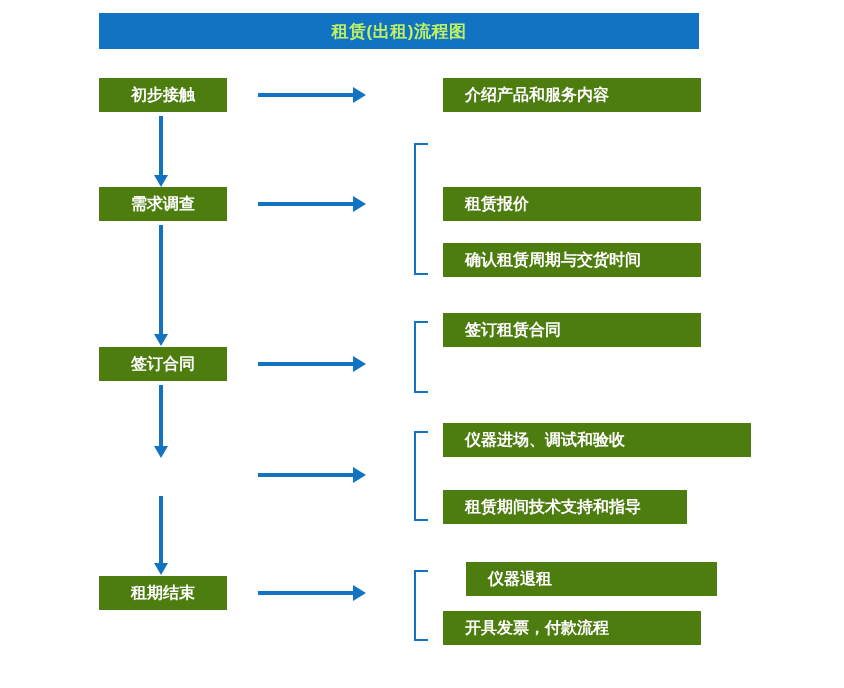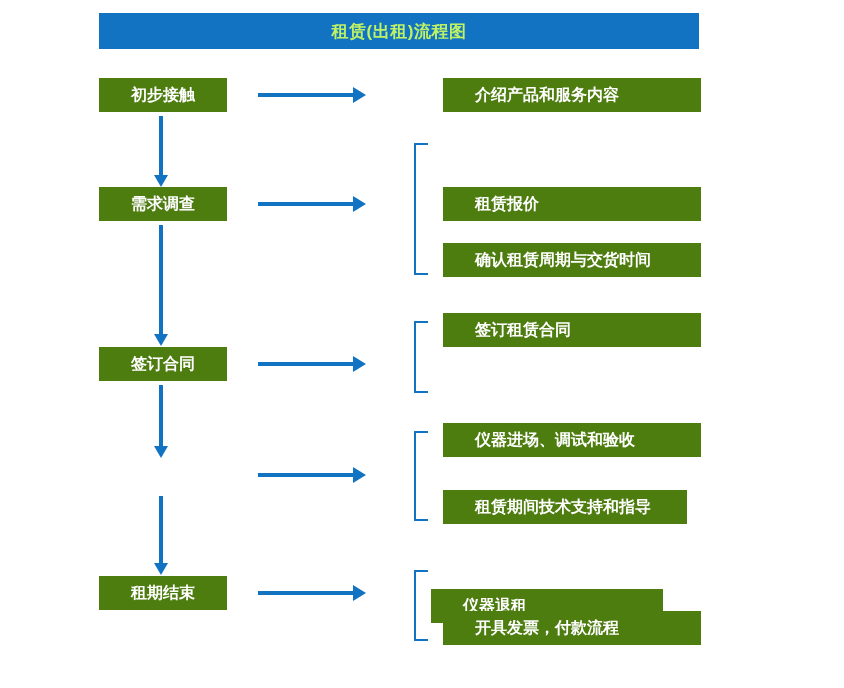--- a/index.html
+++ b/index.html
@@ -52,7 +52,7 @@
   }
   .node.right {
     height: 34px;
-    padding-left: 32px;
+    padding-left: 22px;
     justify-content: flex-start;
   }
   

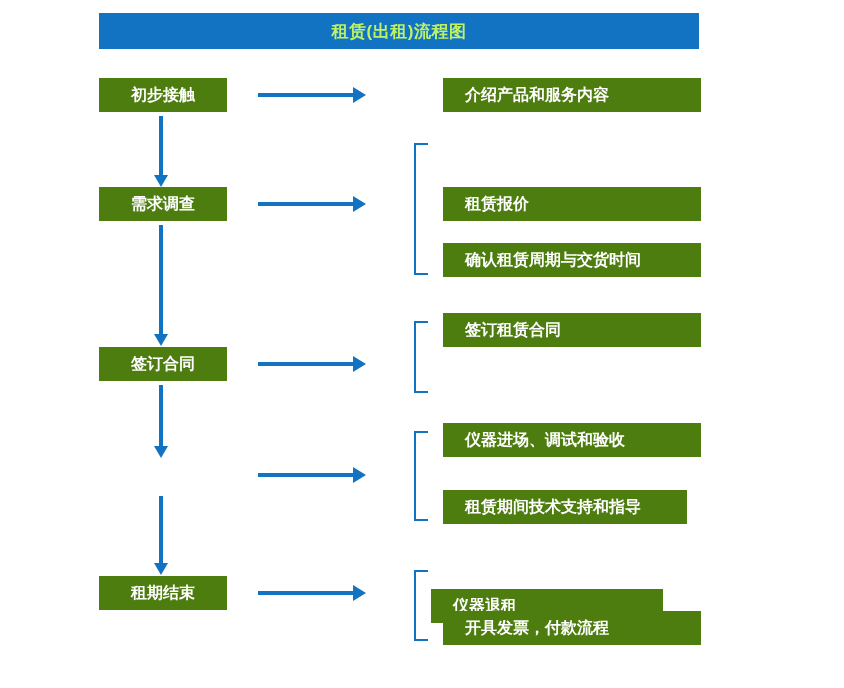--- a/index.html
+++ b/index.html
@@ -129,7 +129,7 @@
 
   <div class="h-arrow" style="left:258px; top:473px; width:96px;"></div>
   <div class="bracket" style="left:414px; top:431px; height:90px;"></div>
-  <div class="node right" style="left:443px; top:423px; width:258px;">仪器进场、调试和验收</div>
+  <div class="node right" style="left:443px; top:423px; width:308px;">仪器进场、调试和验收</div>
   <div class="node right" style="left:443px; top:490px; width:244px;">租赁期间技术支持和指导</div>
 
   <div class="v-arrow" style="left:159px; top:496px; height:68px;"></div>

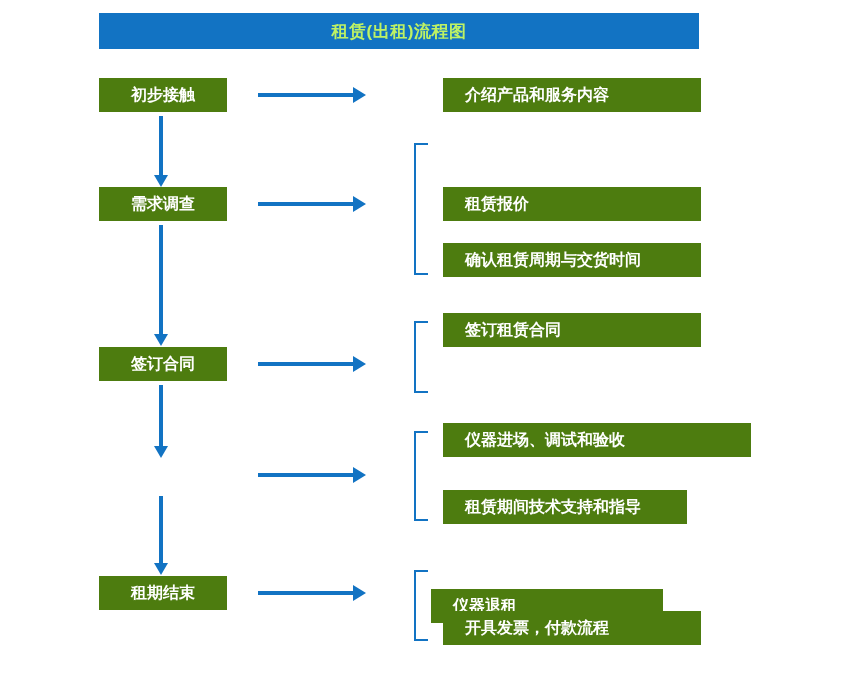--- a/index.html
+++ b/index.html
@@ -137,7 +137,7 @@
   <div class="node left" style="left:99px; top:576px;">租期结束</div>
   <div class="h-arrow" style="left:258px; top:591px; width:96px;"></div>
   <div class="bracket" style="left:414px; top:570px; height:71px;"></div>
-  <div class="node right" style="left:431px; top:562px; width:232px;margin-top:27px;">仪器退租</div>
+  <div class="node right" style="left:466px; top:562px; width:251px;">仪器退租</div>
   <div class="node right" style="left:443px; top:611px; width:258px;">开具发票，付款流程</div>
 
 </div>

